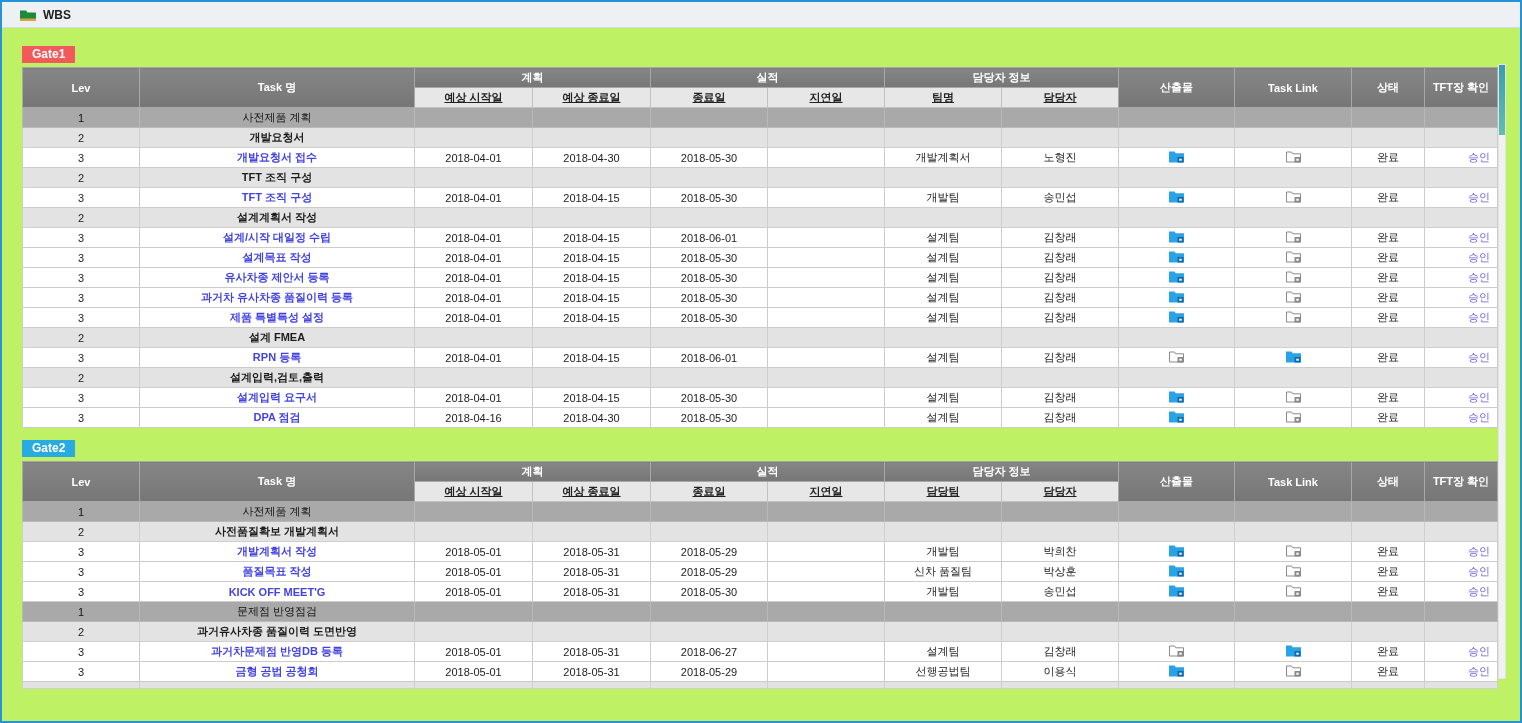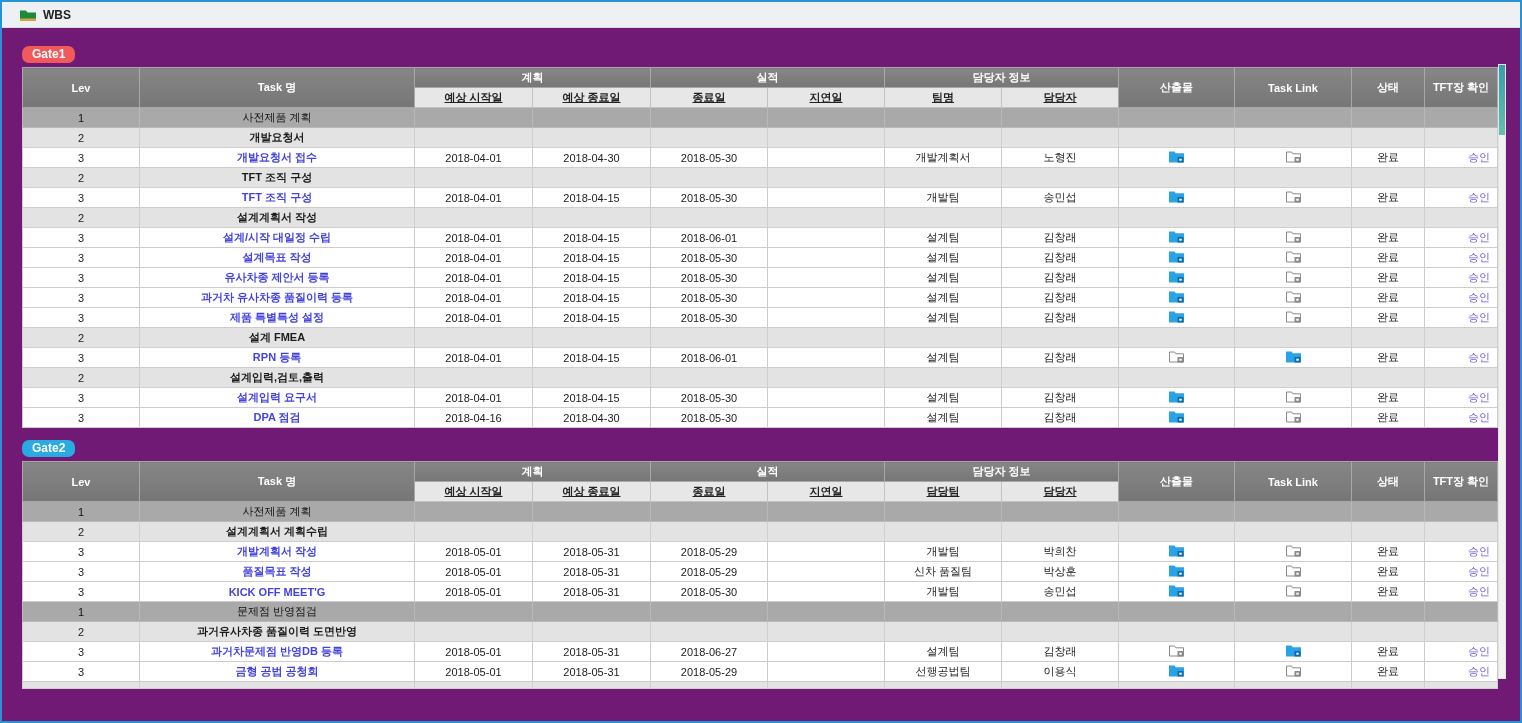--- a/index.html
+++ b/index.html
@@ -6,7 +6,7 @@
   body { font-family: "Liberation Sans", "DejaVu Sans", sans-serif; background:#fff; }
   .page {
     position: relative; width: 1522px; height: 723px;
-    border: 2px solid #2793d6; background: #701a75; overflow: hidden;
+    border: 2px solid #2793d6; background: #bef264; overflow: hidden;
   }
   .titlebar {
     height: 26px; background: #eef1f4; border-bottom: 1px solid #d8dcdf;

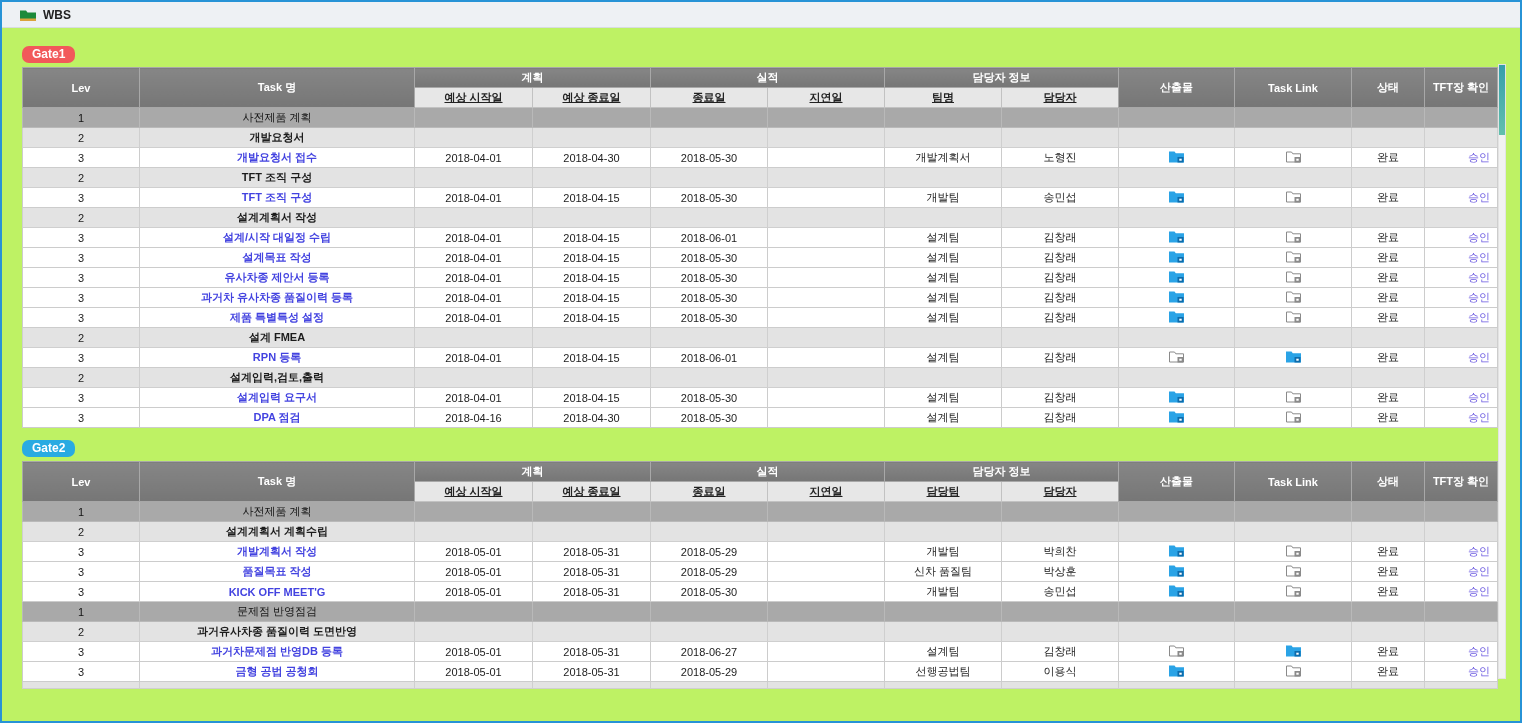--- a/index.html
+++ b/index.html
@@ -17,7 +17,7 @@
   .gate-section { margin-bottom: 10px; }
   .badge {
     display: inline-block; color: #fff; font-weight: bold; font-size: 12px;
-    padding: 1px 10px 2px; border-radius: 7px; margin-bottom: 4px;
+    padding: 1px 10px 2px; border-radius: 0; margin-bottom: 4px;
   }
   .badge-0 { background: #f2595a; }
   .badge-1 { background: #29abe2; }

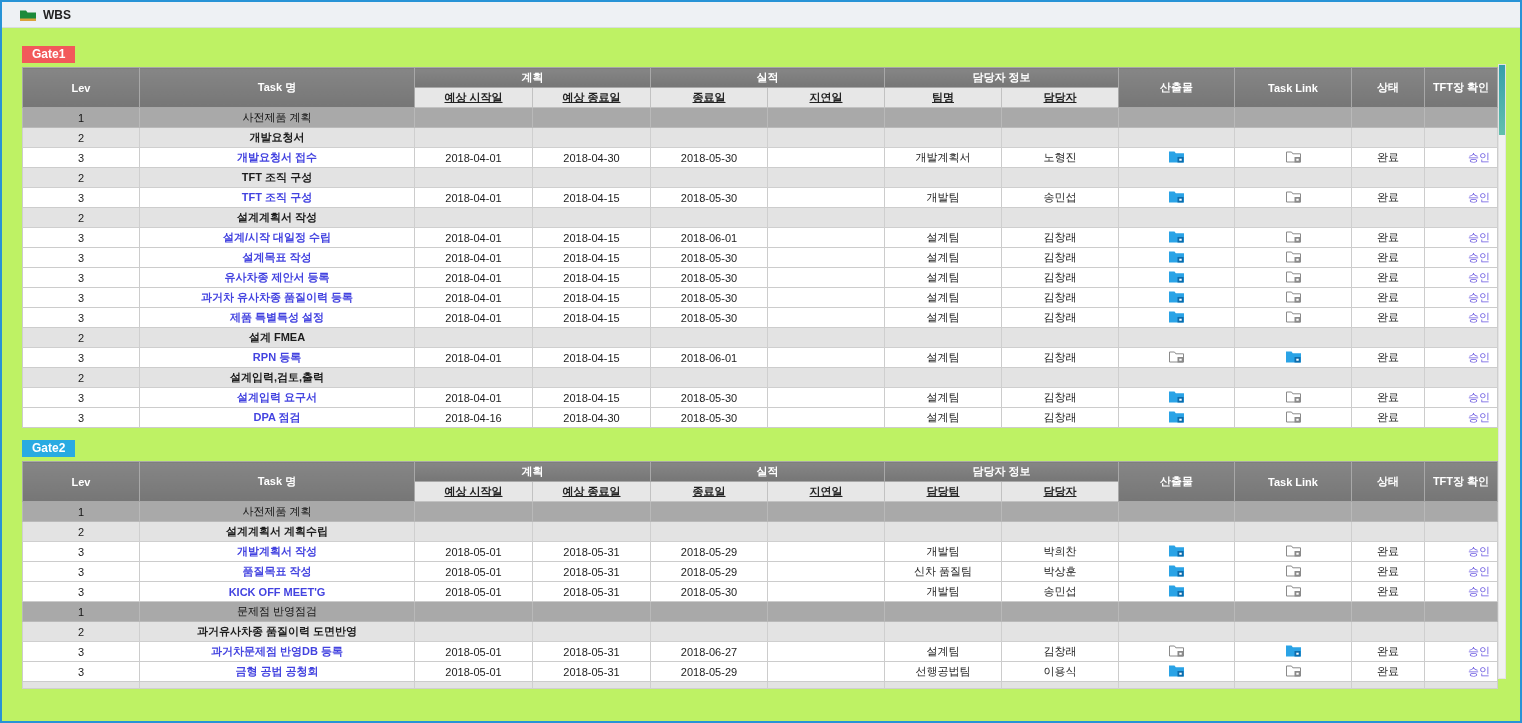--- a/index.html
+++ b/index.html
@@ -479,7 +479,7 @@
             </tr>
             <tr class="row-lev2">
               <td class="c-lev">2</td>
-              <td class="c-task indent-lev2">설계계획서 계획수립</td>
+              <td class="c-task indent-lev2">사전품질확보 개발계획서</td>
               <td class="c-date"></td>
               <td class="c-date"></td>
               <td class="c-date"></td>

